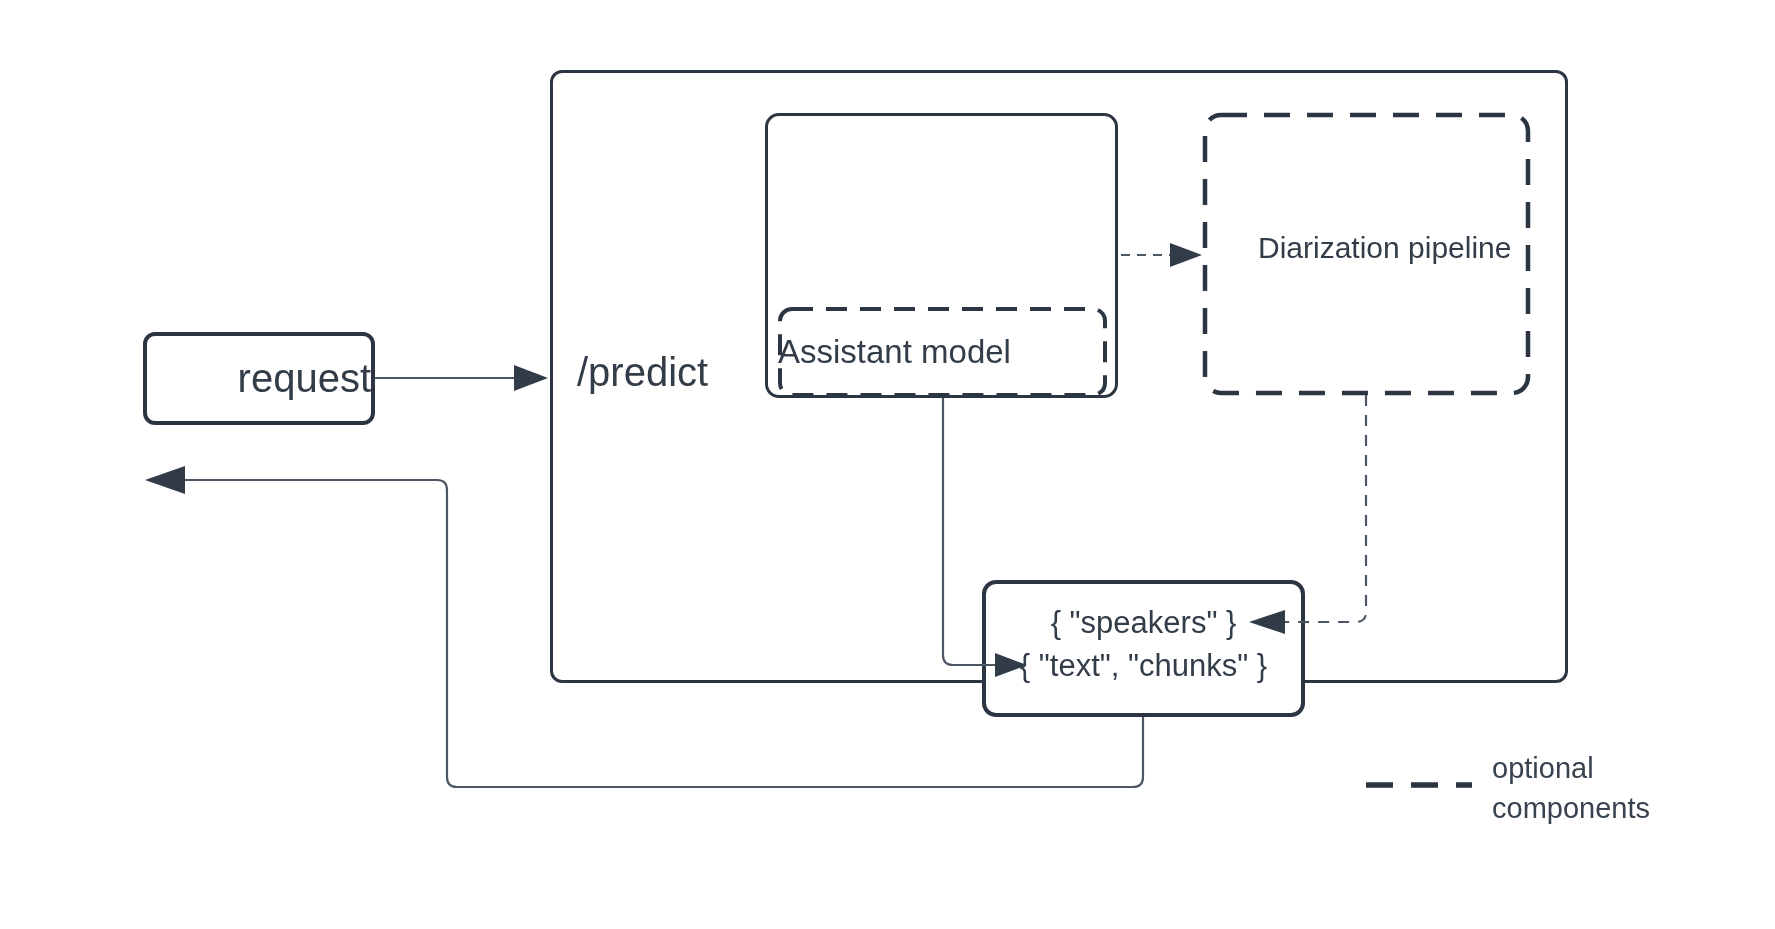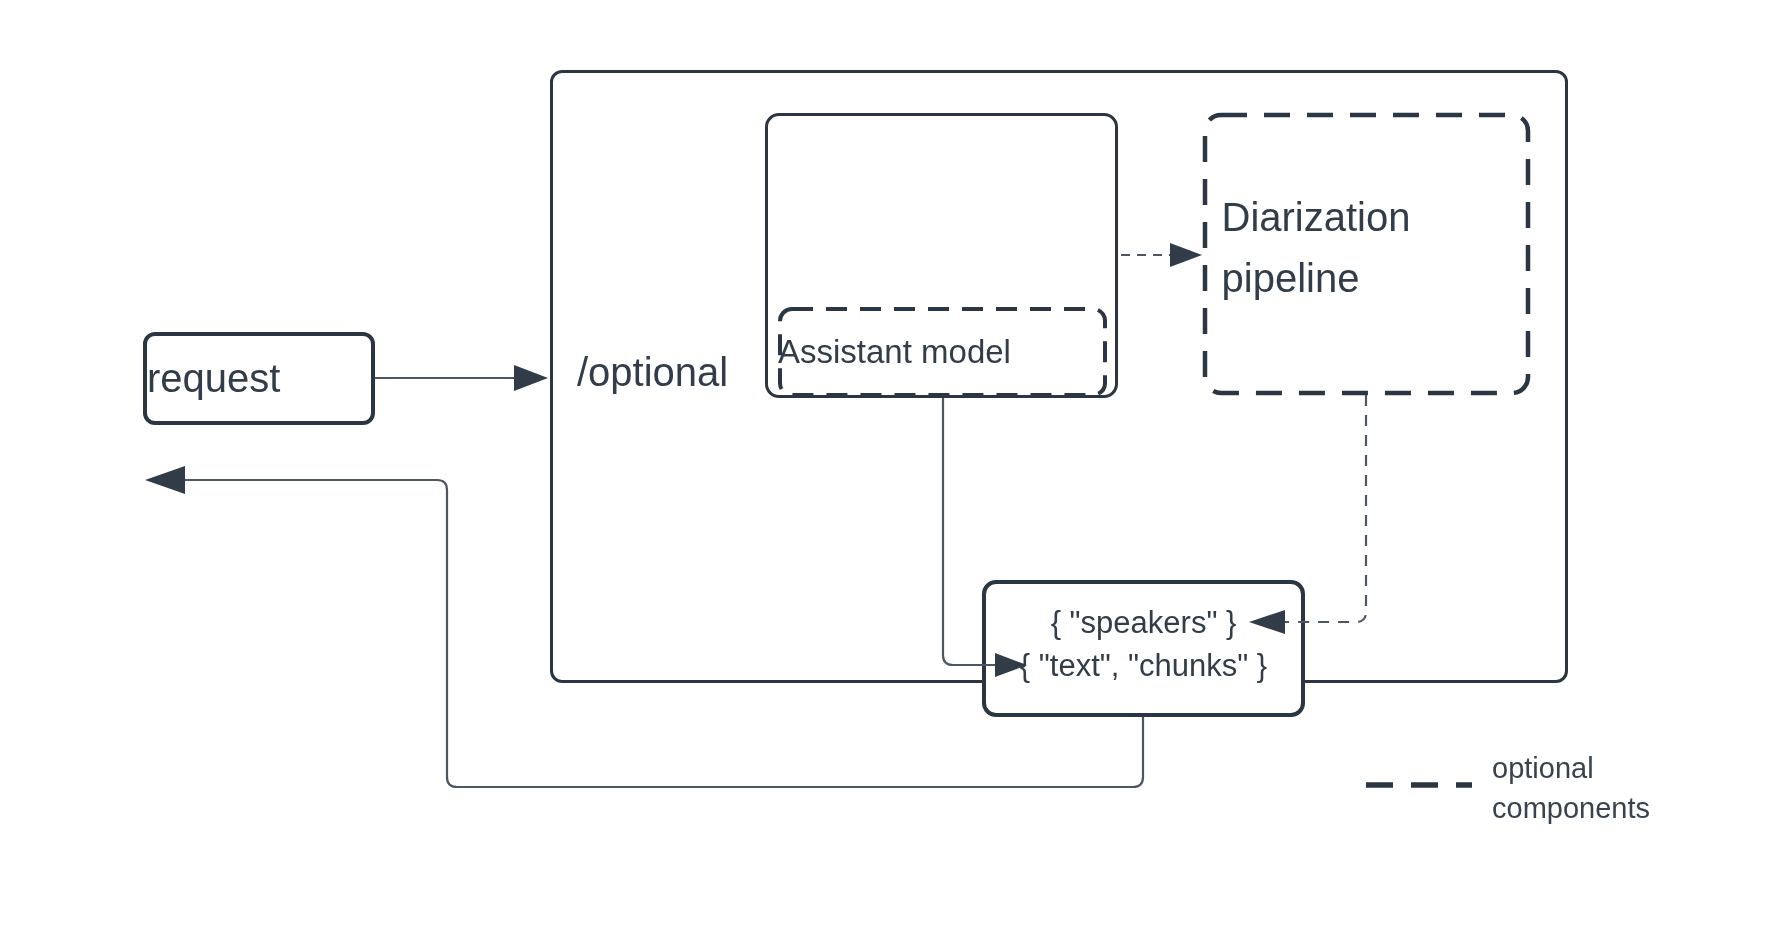--- a/index.html
+++ b/index.html
@@ -46,8 +46,8 @@
     padding-bottom: 12px; z-index: 3;
   }
   .diarization-label span {
-    display: block; width: 290px; text-align: left;
-    font-size: 40px; line-height: 61px;
+    display: block; width: 290px; text-align: right;
+    font-size: 30px; line-height: 46px;
   }
   .predict-label {
     position: absolute; left: 577px; top: 351px;

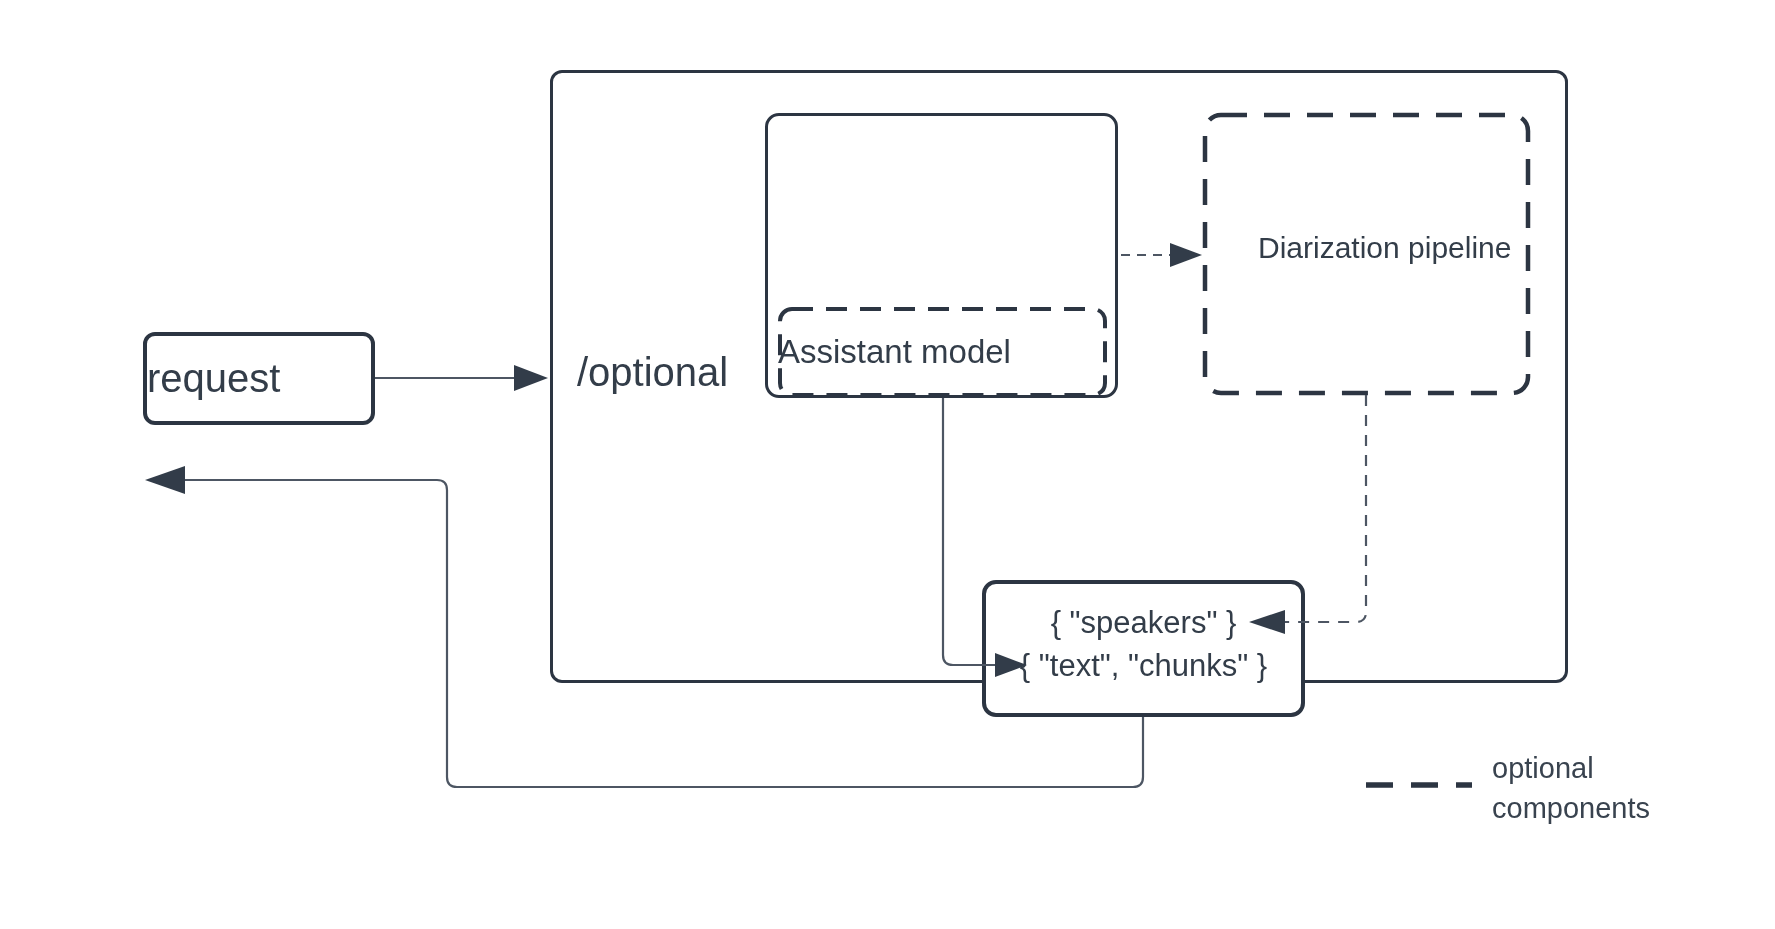--- a/index.html
+++ b/index.html
@@ -27,7 +27,7 @@
   .request-box {
     left: 143px; top: 332px; width: 232px; height: 93px;
     border-width: 4px; z-index: 2;
-    display: flex; align-items: center; justify-content: flex-start;
+    display: flex; align-items: center; justify-content: flex-end;
     font-size: 40px;
   }
   .asr-box { left: 765px; top: 113px; width: 353px; height: 285px; border-width: 3.5px; border-radius: 14px; z-index: 2; }

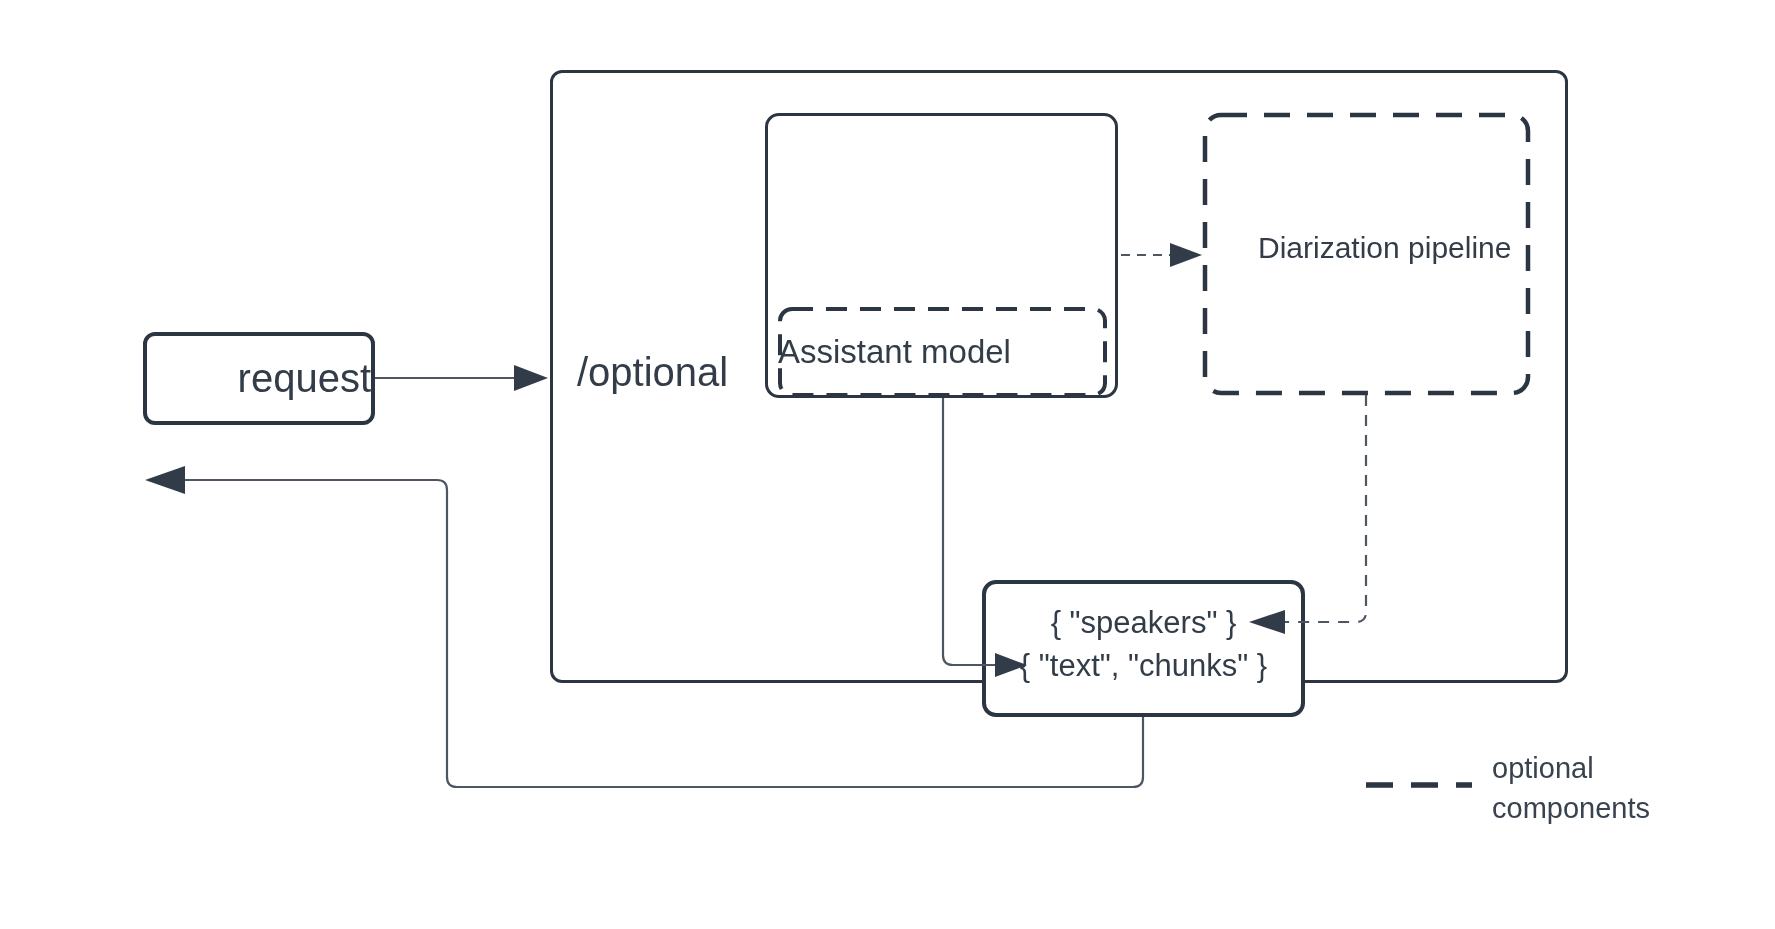--- a/index.html
+++ b/index.html
@@ -79,7 +79,7 @@
 <div class="canvas">
 
   <div class="node outer-box"></div>
-  <div class="predict-label">/optional</div>
+  <div class="predict-label">/predict</div>
 
   <div class="node request-box">
     <span>request</span>

